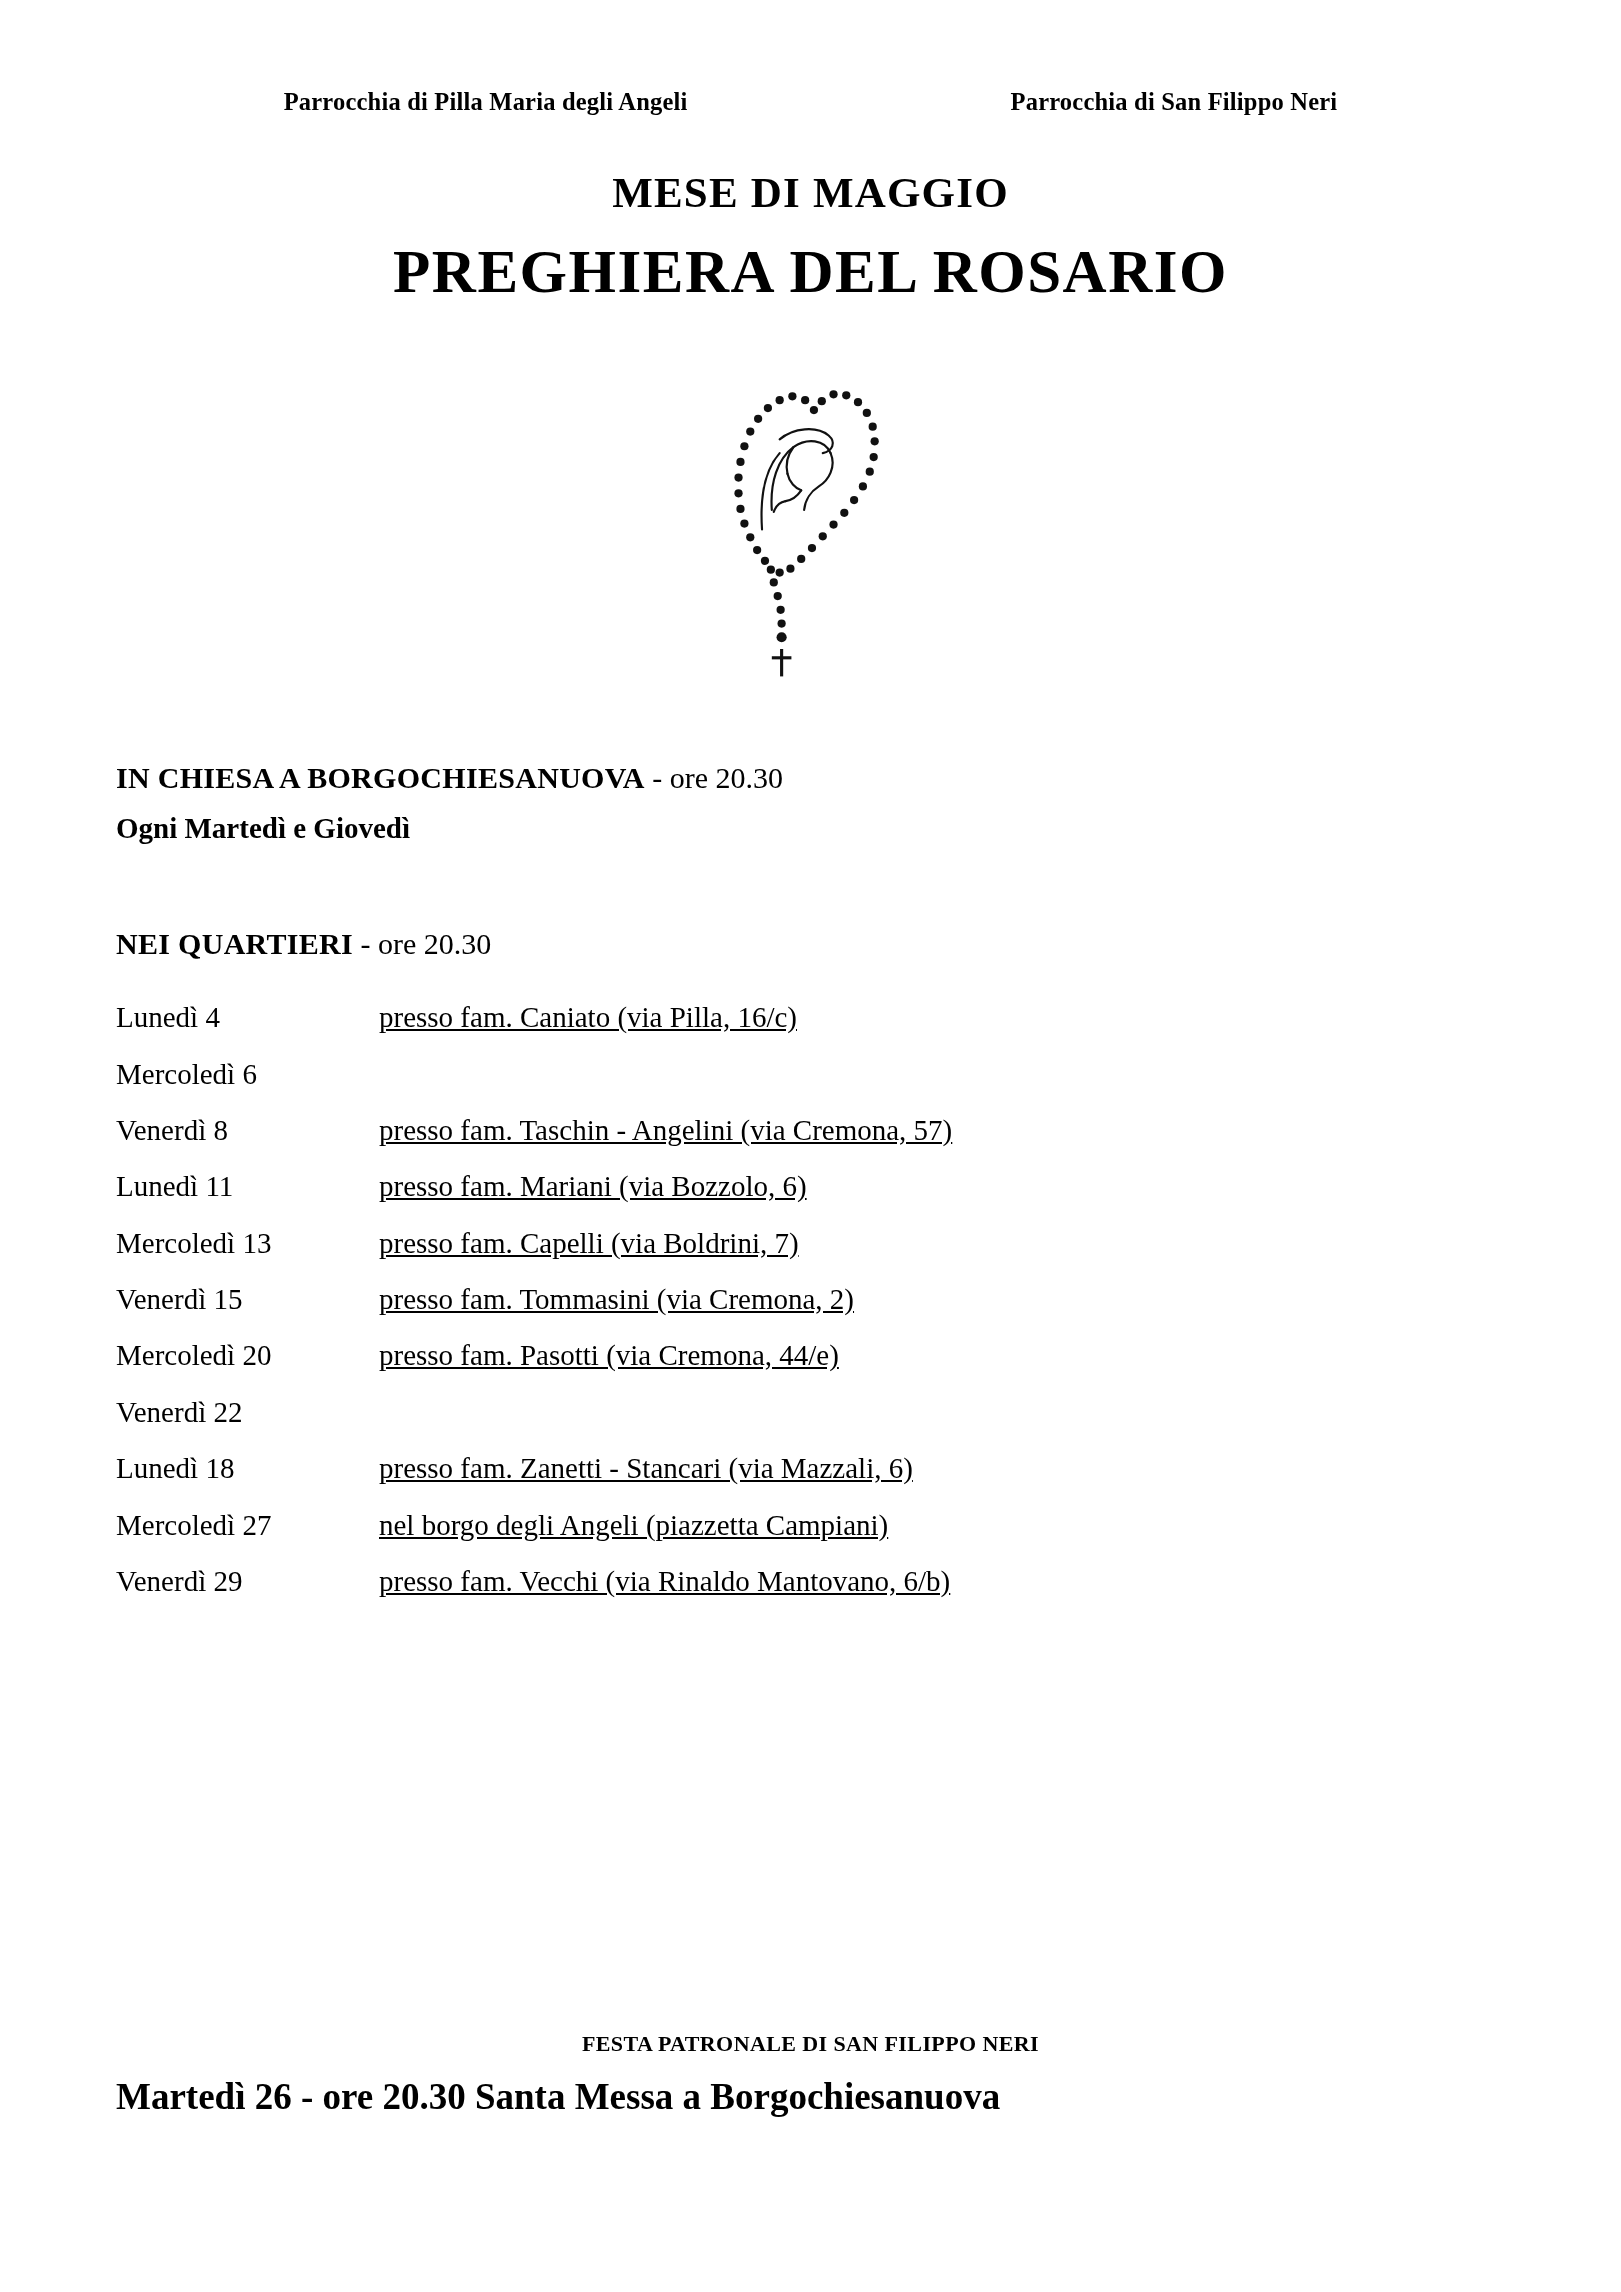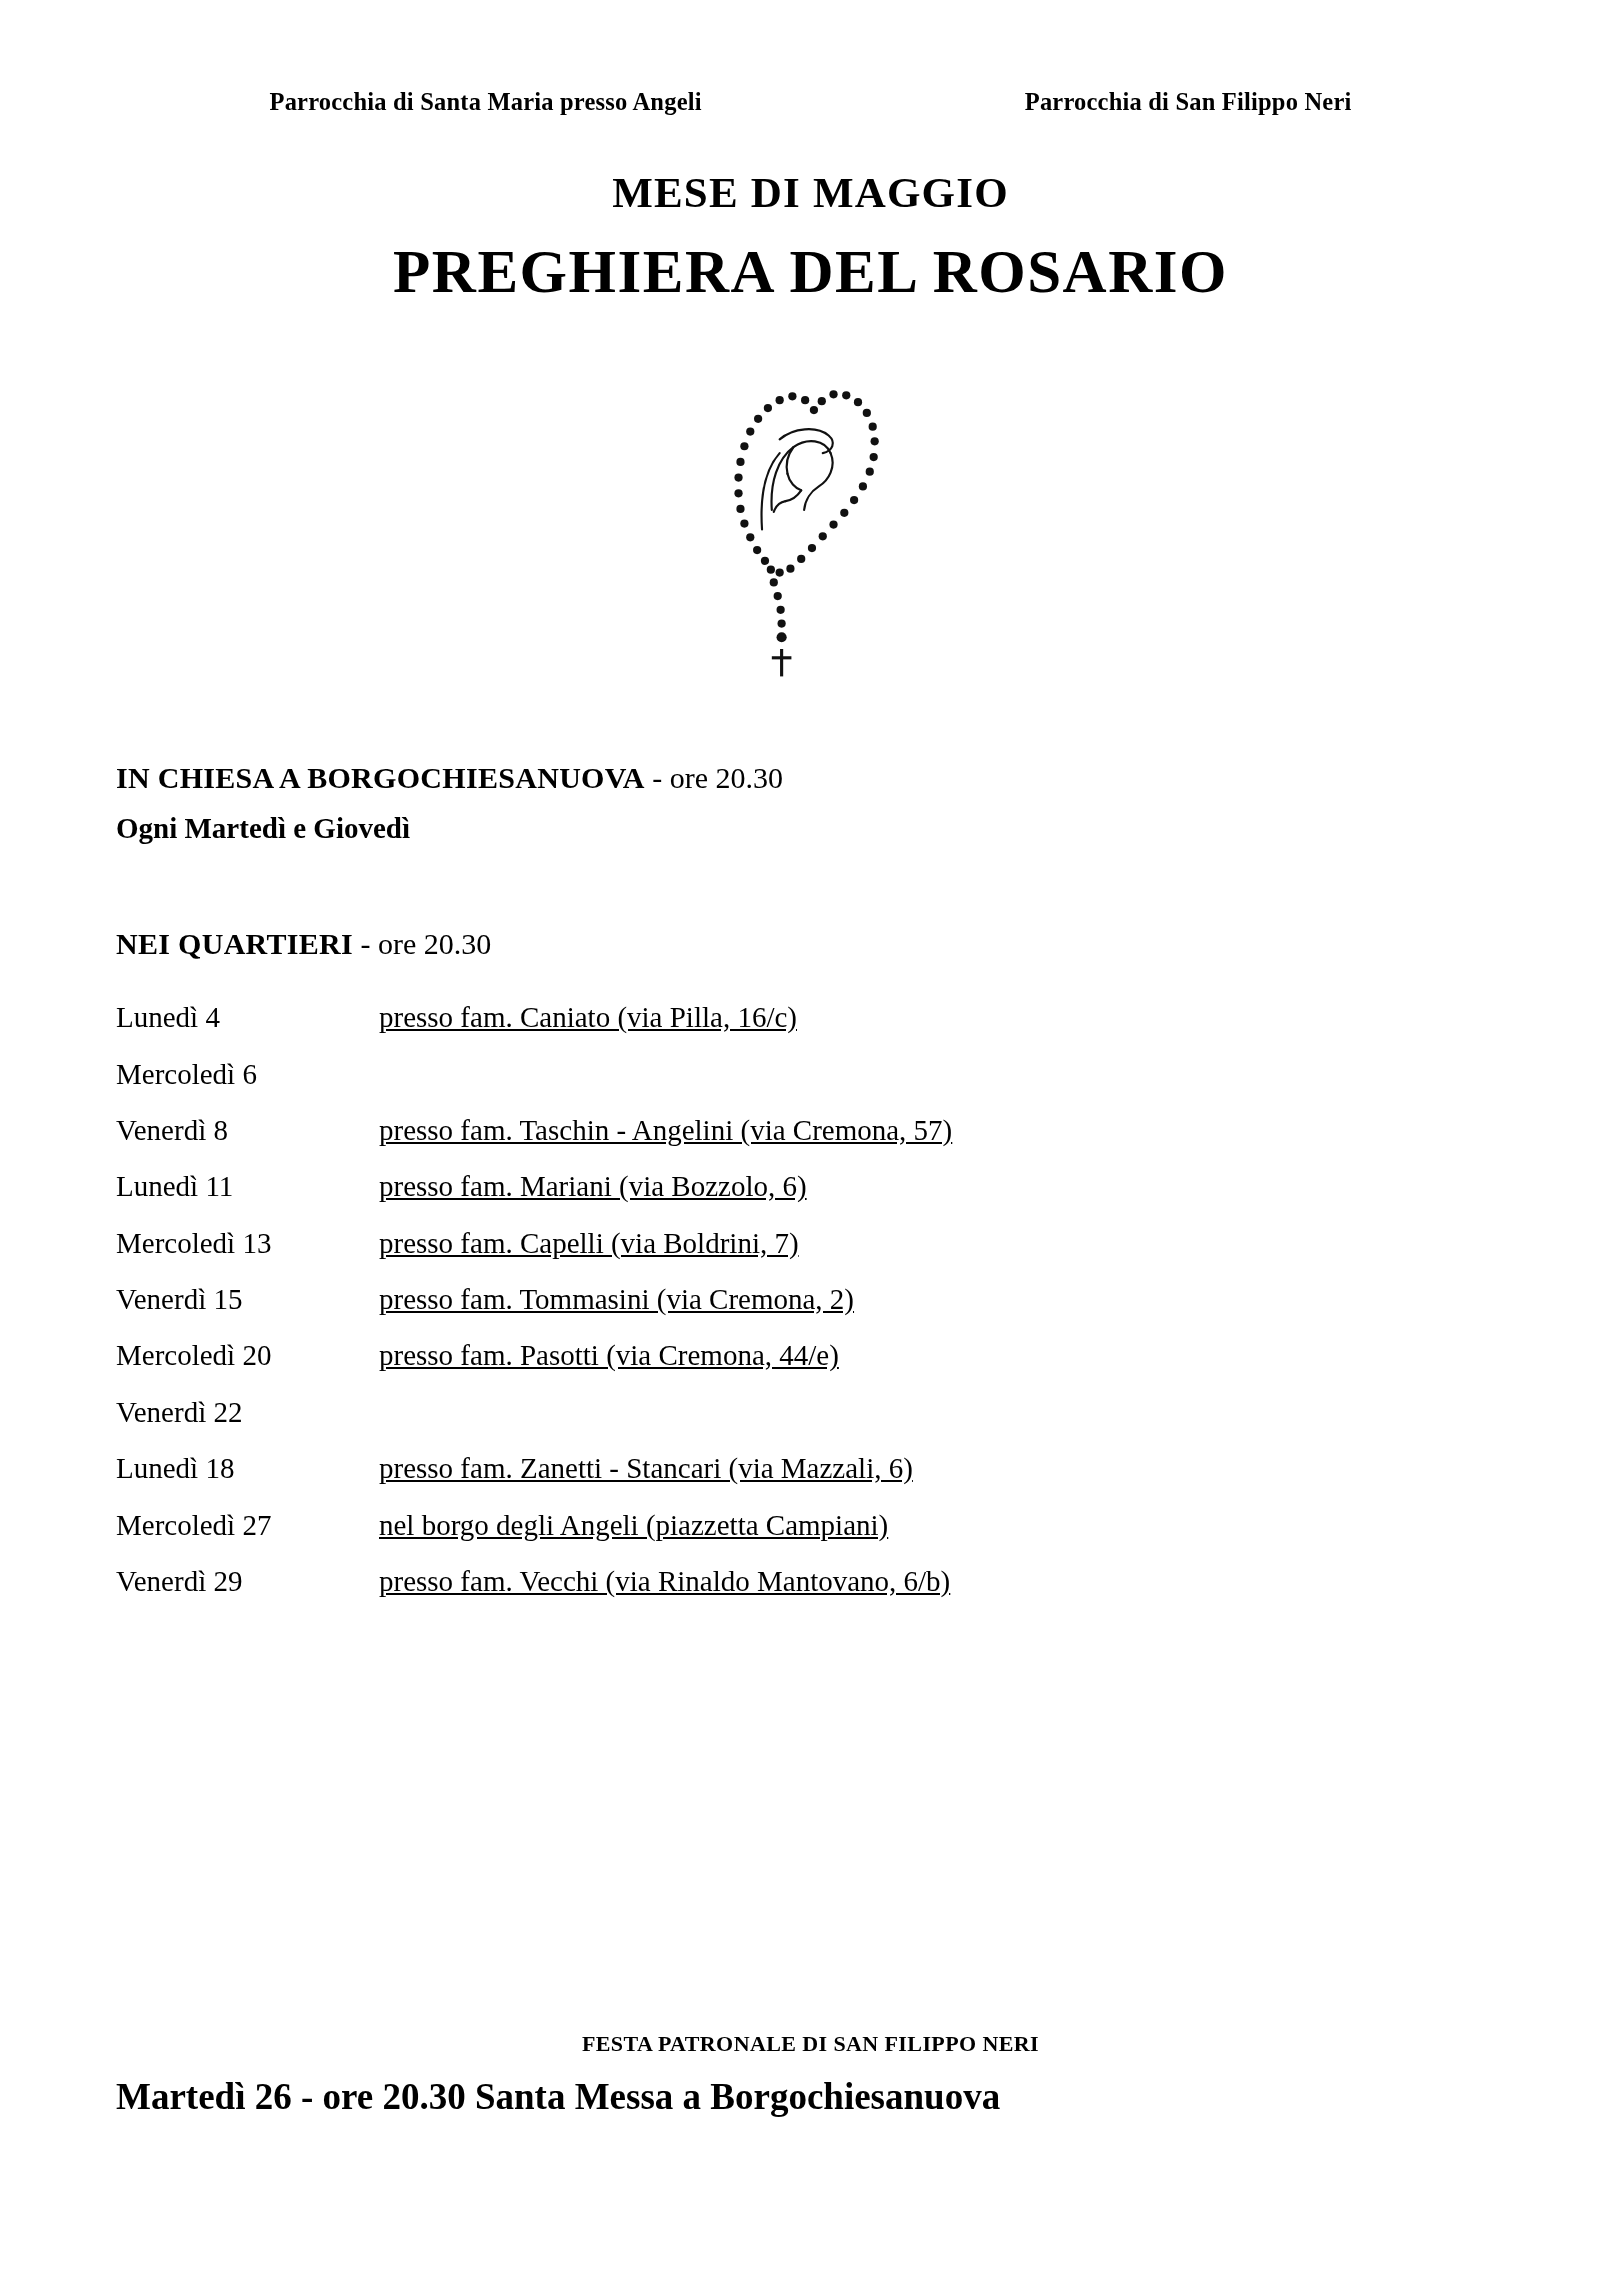--- a/index.html
+++ b/index.html
@@ -135,7 +135,7 @@
 <div class="page">
 
   <div class="parish-header">
-    <span class="parish-left">Parrocchia di Santa Maria presso Angeli</span>
+    <span class="parish-left">Parrocchia di Pilla Maria degli Angeli</span>
     <span class="parish-right">Parrocchia di San Filippo Neri</span>
   </div>
 

